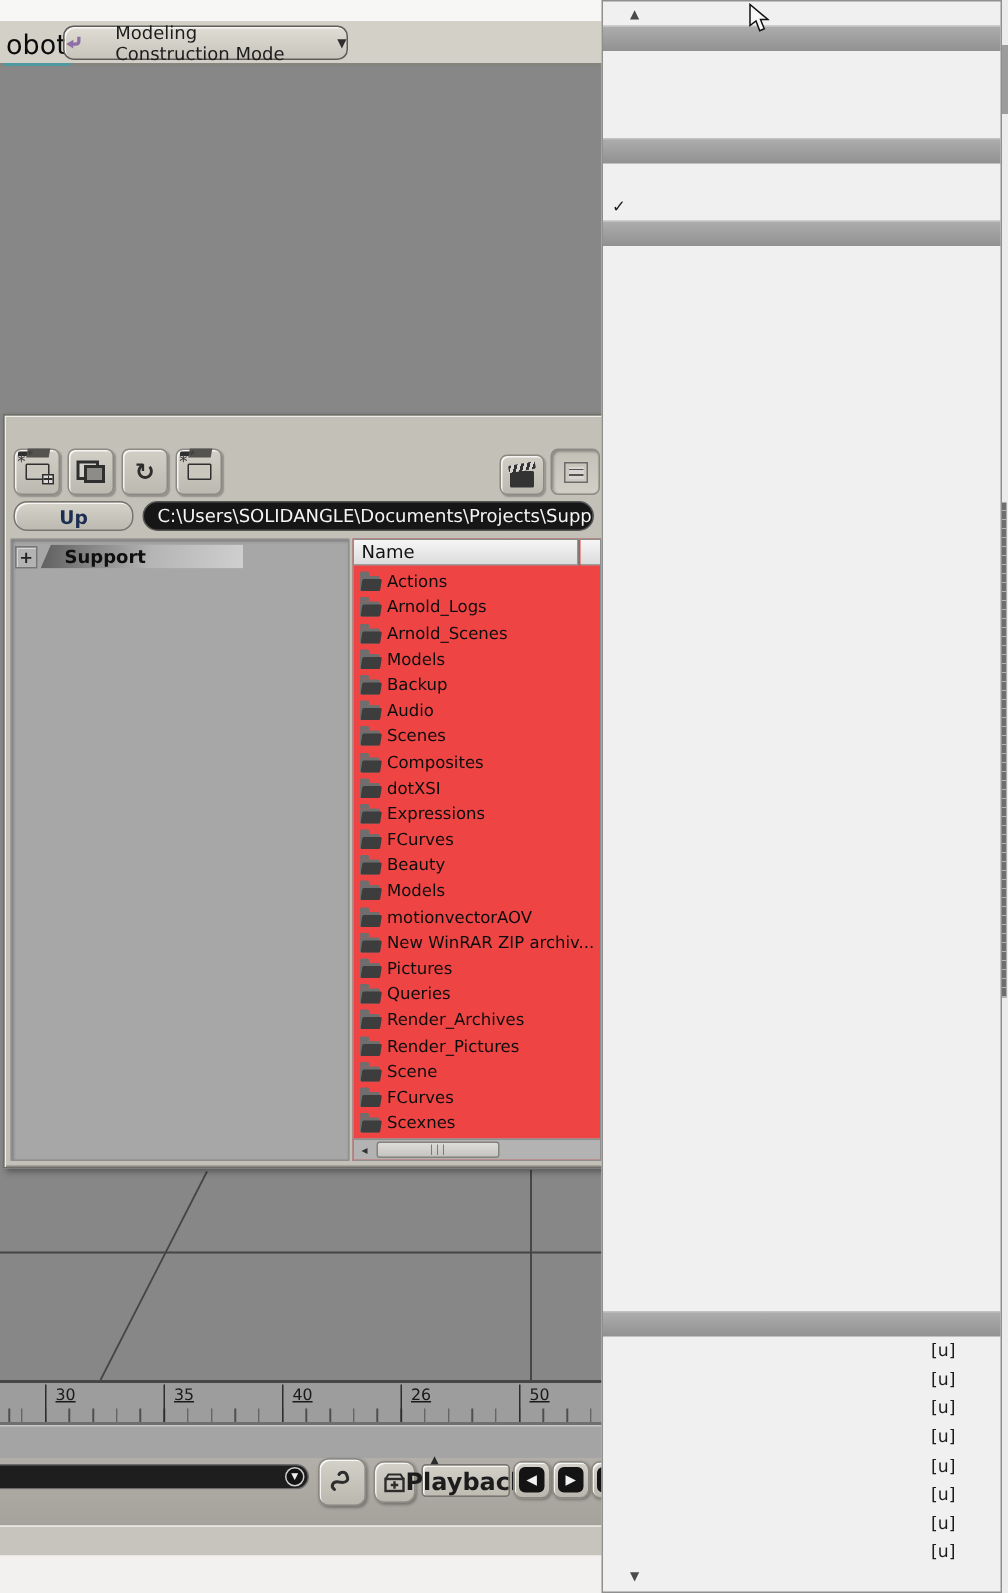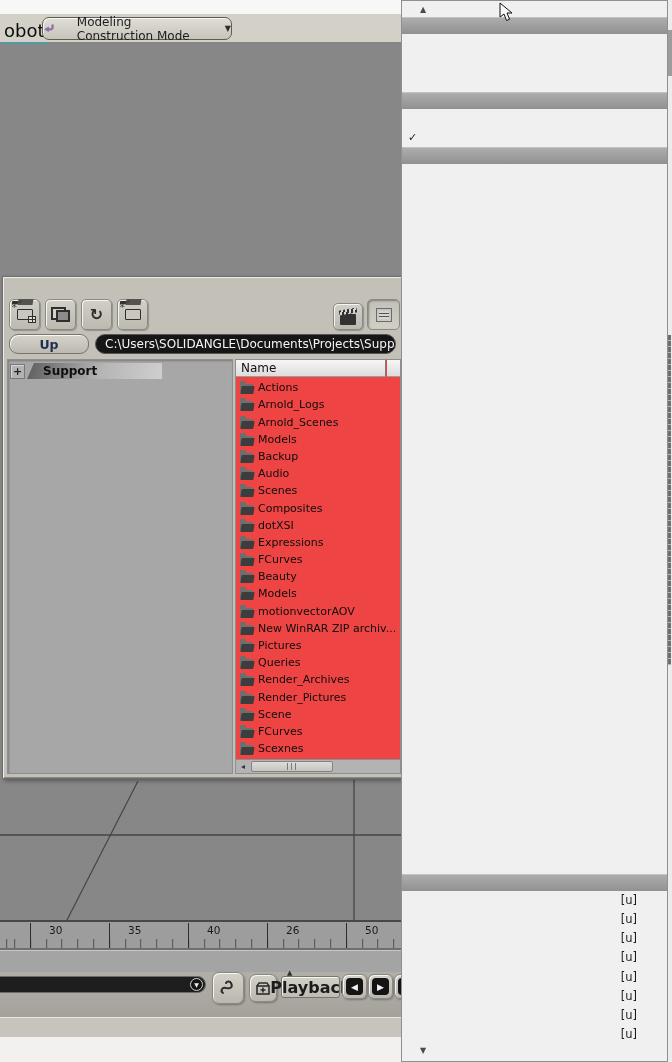--- a/index.html
+++ b/index.html
@@ -33,7 +33,7 @@
     background-position-x:14.2px; }
   .major-ticks { position:absolute; inset:0; }
   .major-tick { position:absolute; top:1px; width:1px; height:25px; background:#2d2d2d; }
-  .tick-num { position:absolute; left:19px; top:1px; font-size:10.5px; color:#1a1a1a; }
+  .tick-num { position:absolute; left:7px; top:1px; font-size:10.5px; color:#1a1a1a;text-decoration:underline; }
   .strip1 { position:absolute; left:0; top:950px; width:672px; height:22px;
     background:#a4a4a4; border-top:1px solid #c6c6c6; }
   

